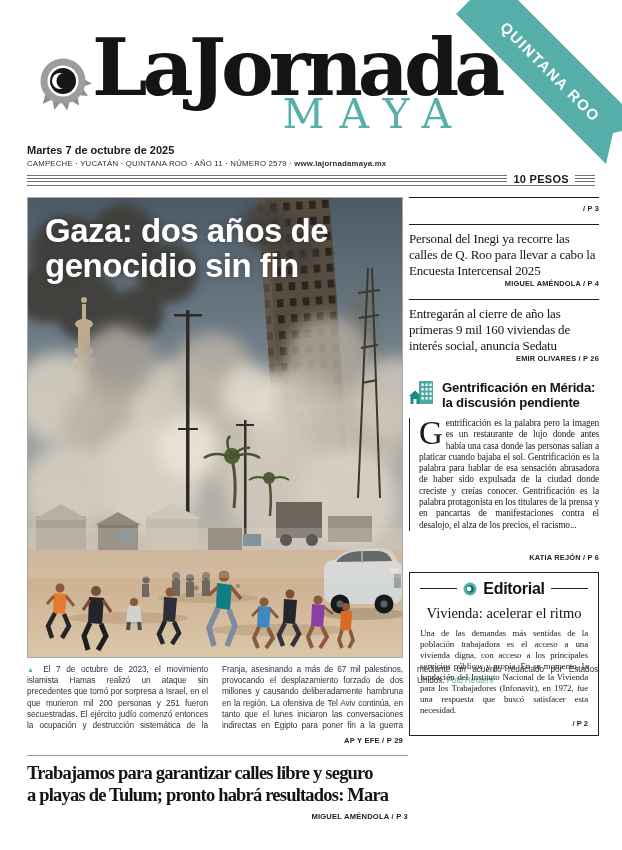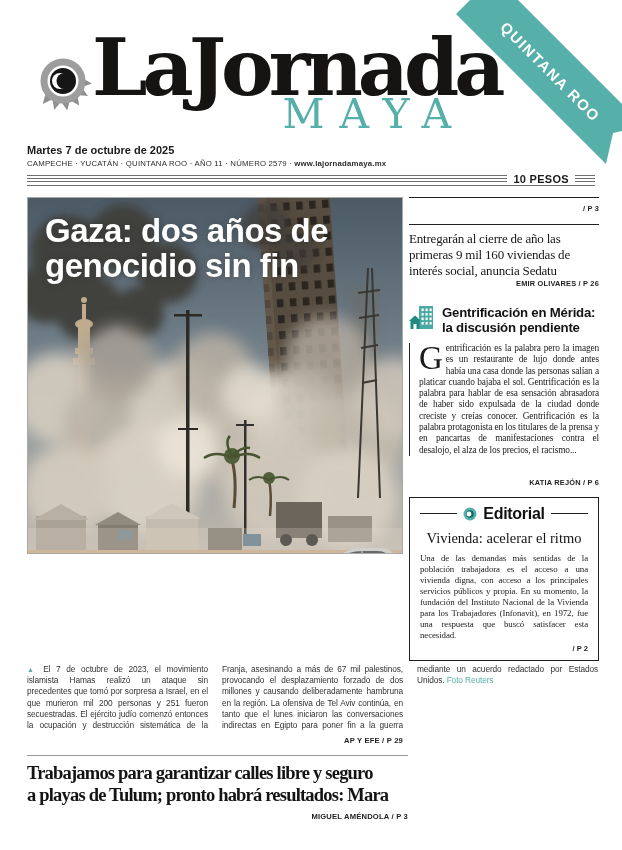--- a/index.html
+++ b/index.html
@@ -30,7 +30,7 @@
     font-size:11px; font-weight:bold; color:#1a1a1a; letter-spacing:.3px; }
 
   
-  .photo { position:absolute; left:27px; top:197px; width:376px; height:357px;
+  .photo { position:absolute; left:27px; top:197px; width:376px; height:461px;
     border:1px solid #a9a9a9; overflow:hidden; background:#0369a1; }
   .photo svg { display:block; }
   .photo-headline { position:absolute; left:0; top:0; padding:15px 0 0 17px; z-index:5;

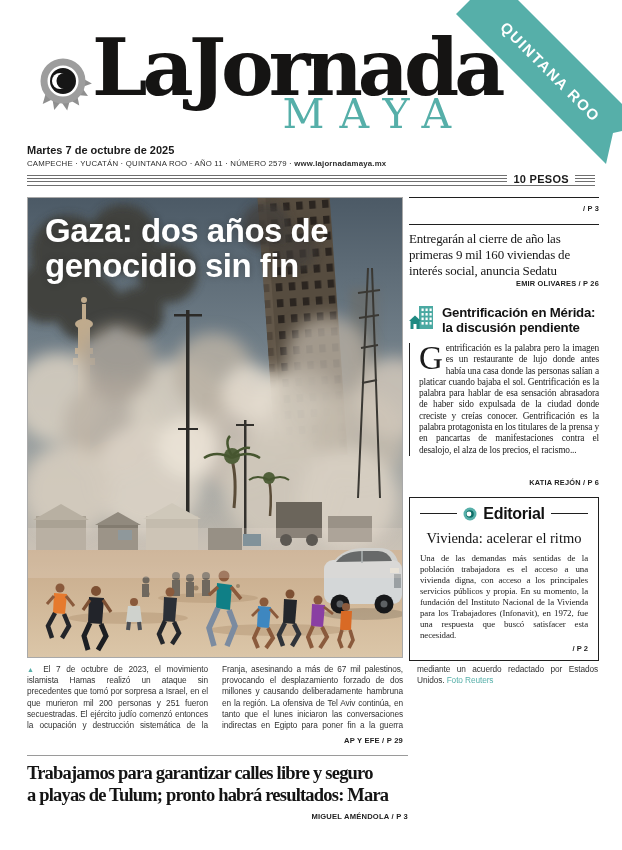--- a/index.html
+++ b/index.html
@@ -350,6 +350,10 @@
       <div class="byline">/ P 3</div>
     </div>
 
+    <div class="brief">
+      <h3>Personal del Inegi ya recorre las calles de Q. Roo para llevar a cabo la Encuesta Intercensal 2025</h3>
+      <div class="byline">MIGUEL AMÉNDOLA / P 4</div>
+    </div>
 
     <div class="brief">
       <h3>Entregarán al cierre de año las primeras 9 mil 160 viviendas de interés social, anuncia Sedatu</h3>

